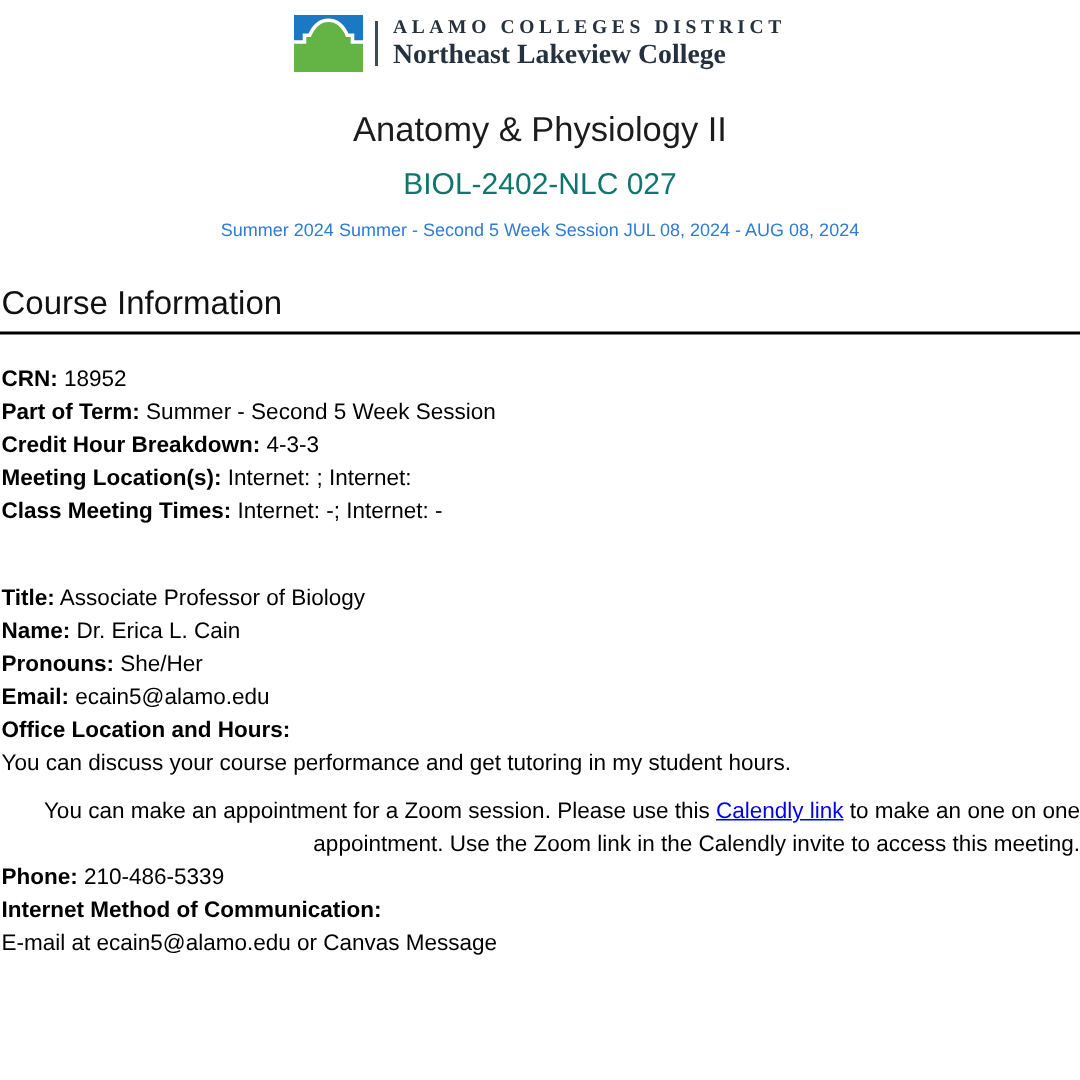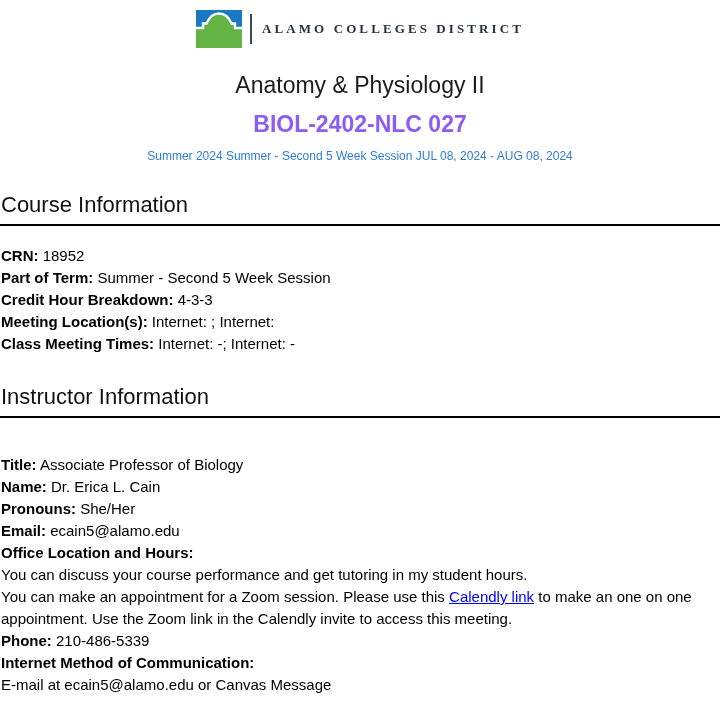--- a/index.html
+++ b/index.html
@@ -99,6 +99,7 @@
     <span class="logo-divider"></span>
     <span class="logo-text">
       <div class="logo-district">ALAMO COLLEGES DISTRICT</div>
+      <div class="logo-college">Northeast Lakeview College</div>
     </span>
   </div>
 

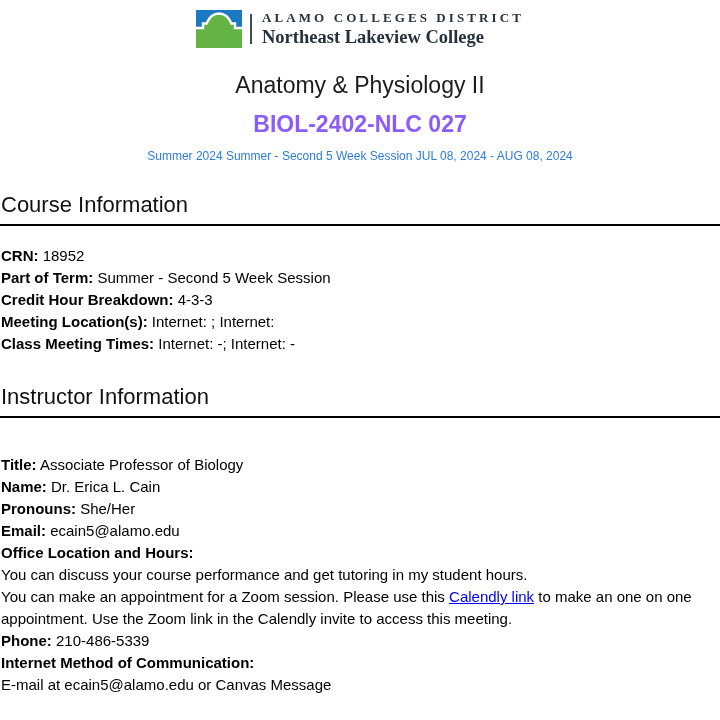--- a/index.html
+++ b/index.html
@@ -52,10 +52,10 @@
     color: #1c1c1c;
   }
   .course-code {
-    font-size: 23px;
-    font-weight: 700;
+    font-size: 20px;
+    font-weight: 400;
     margin: 12px 0 0 0;
-    color: #8b5cf6;
+    color: #0f766e;
   }
   .term-line {
     font-size: 12px;

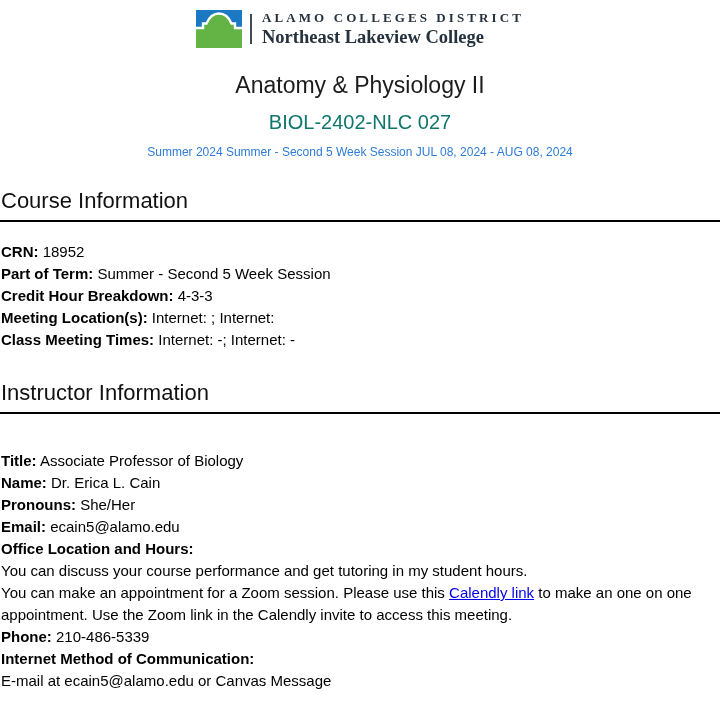--- a/index.html
+++ b/index.html
@@ -135,7 +135,6 @@
 </div>
 
 <div class="section">
-  <div class="section-heading">Instructor Information</div>
   <div class="rows instructor-rows">
     <div class="row">
       <span class="label">Title:</span>

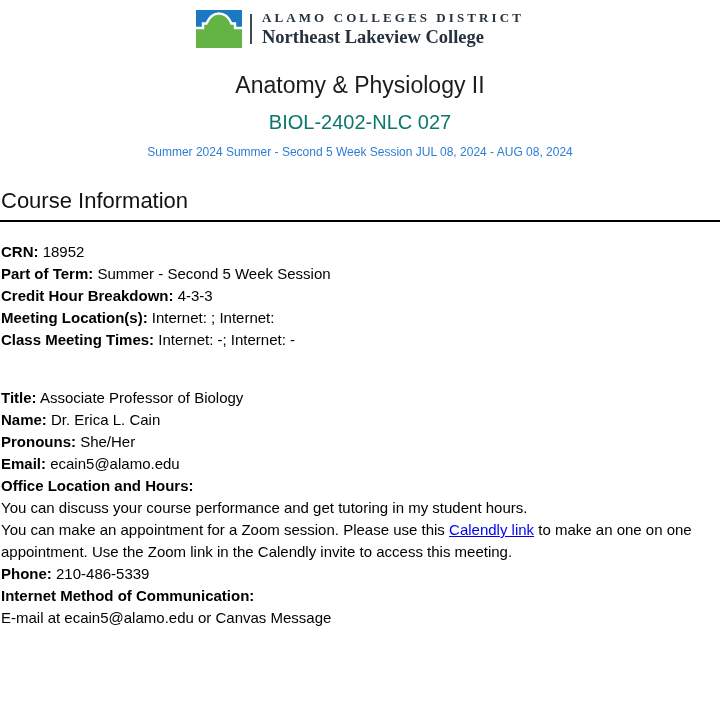--- a/index.html
+++ b/index.html
@@ -77,7 +77,7 @@
   .rows.instructor-rows { margin-top: 36px; }
   .row { line-height: 22px; padding-left: 1px; }
   .row .label { font-weight: 700; }
-  .row.gap-above { margin-top: 0; }
+  .row.gap-above { margin-top: 10px; text-align: right; }
 
   a.inline-link {
     color: #0000ee;

